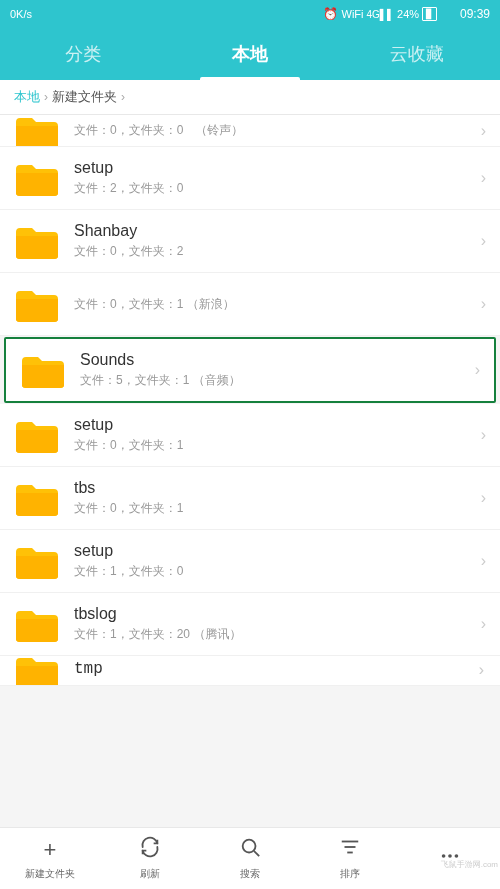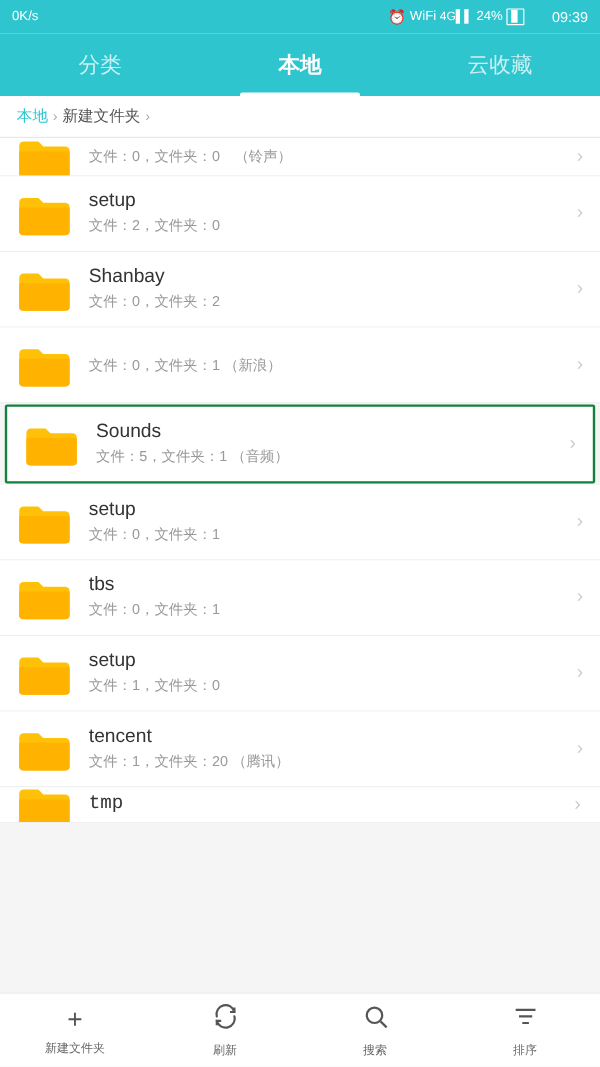--- a/index.html
+++ b/index.html
@@ -335,7 +335,7 @@
         </svg>
       </div>
       <div class="file-info">
-        <div class="file-name">tencent</div>
+        <div class="file-name">tbslog</div>
         <div class="file-meta"><span>文件：1，文件夹：20</span>&nbsp;<span>（腾讯）</span></div>
       </div>
       <span class="chevron">›</span>

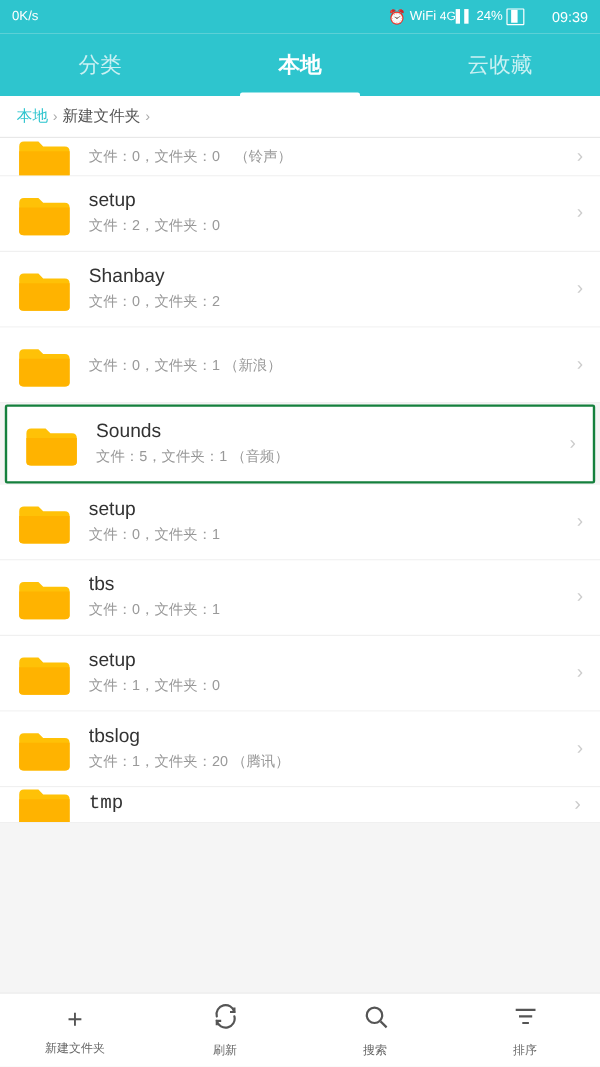--- a/index.html
+++ b/index.html
@@ -392,6 +392,16 @@
     </span>
     <span style="font-size:10px;color:#666;">排序</span>
   </div>
+  <div class="bottom-nav-item" style="position:relative;">
+    <span class="bottom-nav-icon">
+      <svg width="22" height="22" viewBox="0 0 24 24" fill="#555">
+        <circle cx="5" cy="12" r="2"></circle>
+        <circle cx="12" cy="12" r="2"></circle>
+        <circle cx="19" cy="12" r="2"></circle>
+      </svg>
+    </span>
+    <span style="position:absolute;bottom:2px;right:2px;font-size:8px;color:#ccc;white-space:nowrap;">飞鼠手游网.com</span>
+  </div>
 </div>
 
 </body></html>

